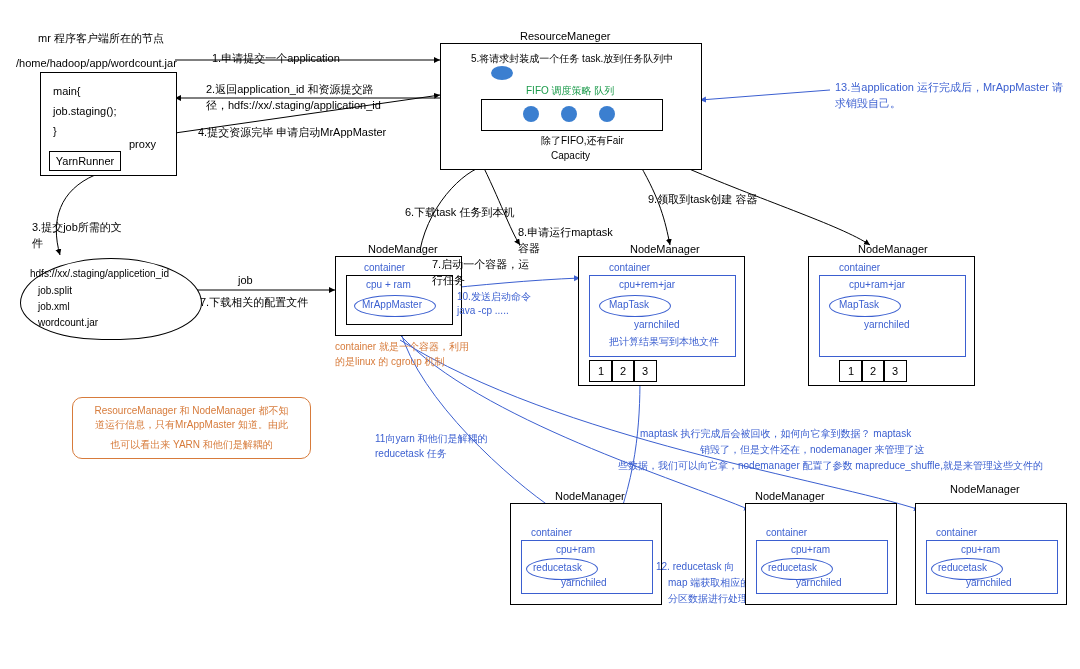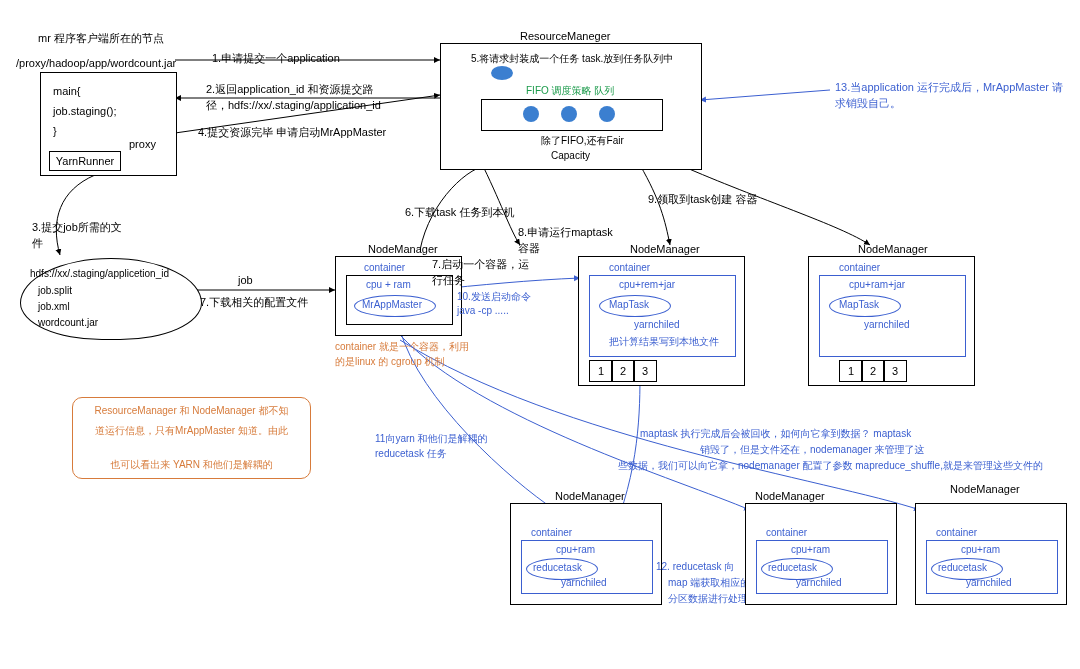--- a/index.html
+++ b/index.html
@@ -95,7 +95,7 @@
 </svg>
 
 <div class="abs black" style="left:38px;top:31px">mr 程序客户端所在的节点</div>
-<div class="abs black" style="left:16px;top:57px">/proxy/hadoop/app/wordcount.jar</div>
+<div class="abs black" style="left:16px;top:57px">/home/hadoop/app/wordcount.jar</div>
 <div class="box" style="left:40px;top:72px;width:135px;height:102px">
   <div class="abs" style="left:12px;top:12px">main{</div>
   <div class="abs" style="left:12px;top:32px">job.staging();</div>

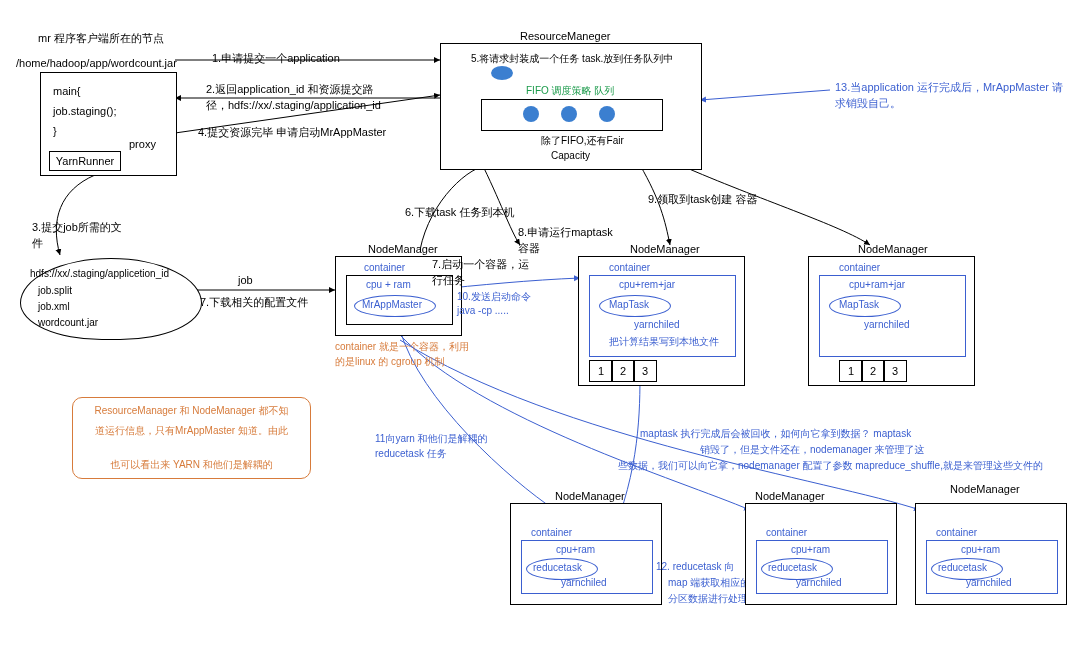--- a/index.html
+++ b/index.html
@@ -185,7 +185,7 @@
 
 <div class="rounded" style="left:72px;top:397px;width:225px">
   <div class="orange small" style="">ResourceManager 和 NodeManager 都不知</div>
-  <div class="orange small" style="margin-top:6px">道运行信息，只有MrAppMaster 知道。由此</div>
+  <div class="orange small" style="">道运行信息，只有MrAppMaster 知道。由此</div>
   <div class="orange small" style="margin-top:20px">也可以看出来 YARN 和他们是解耦的</div>
 </div>
 

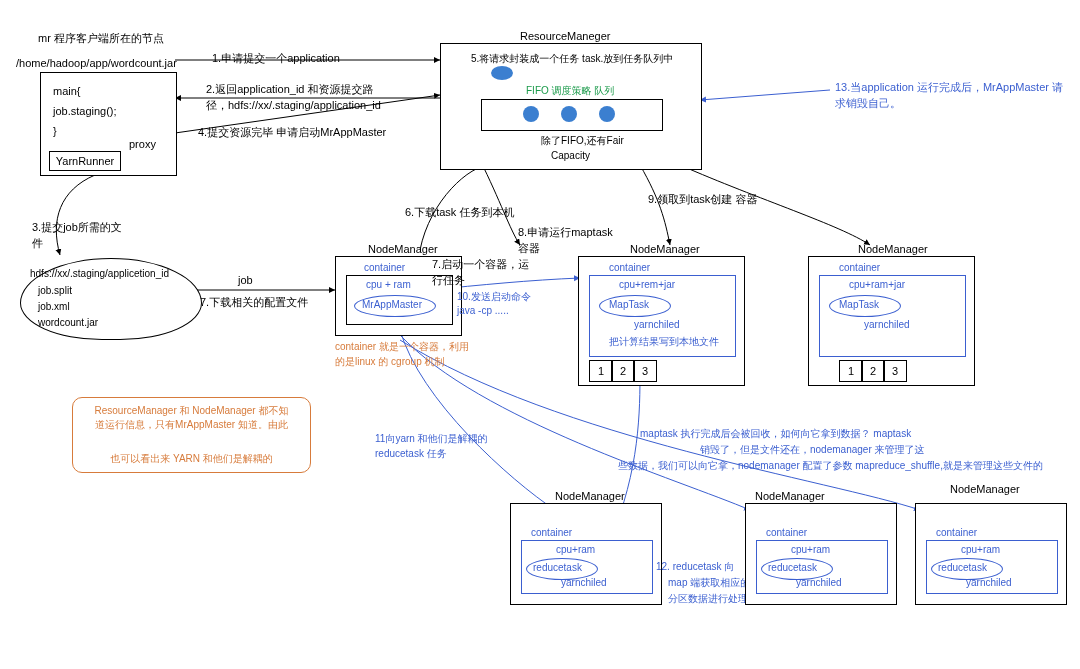--- a/index.html
+++ b/index.html
@@ -186,7 +186,7 @@
 <div class="rounded" style="left:72px;top:397px;width:225px">
   <div class="orange small" style="">ResourceManager 和 NodeManager 都不知</div>
   <div class="orange small" style="">道运行信息，只有MrAppMaster 知道。由此</div>
-  <div class="orange small" style="margin-top:20px">也可以看出来 YARN 和他们是解耦的</div>
+  <div class="orange small" style="margin-top:6px">也可以看出来 YARN 和他们是解耦的</div>
 </div>
 
 <div class="abs blue small" style="left:375px;top:432px">11向yarn 和他们是解耦的</div>

